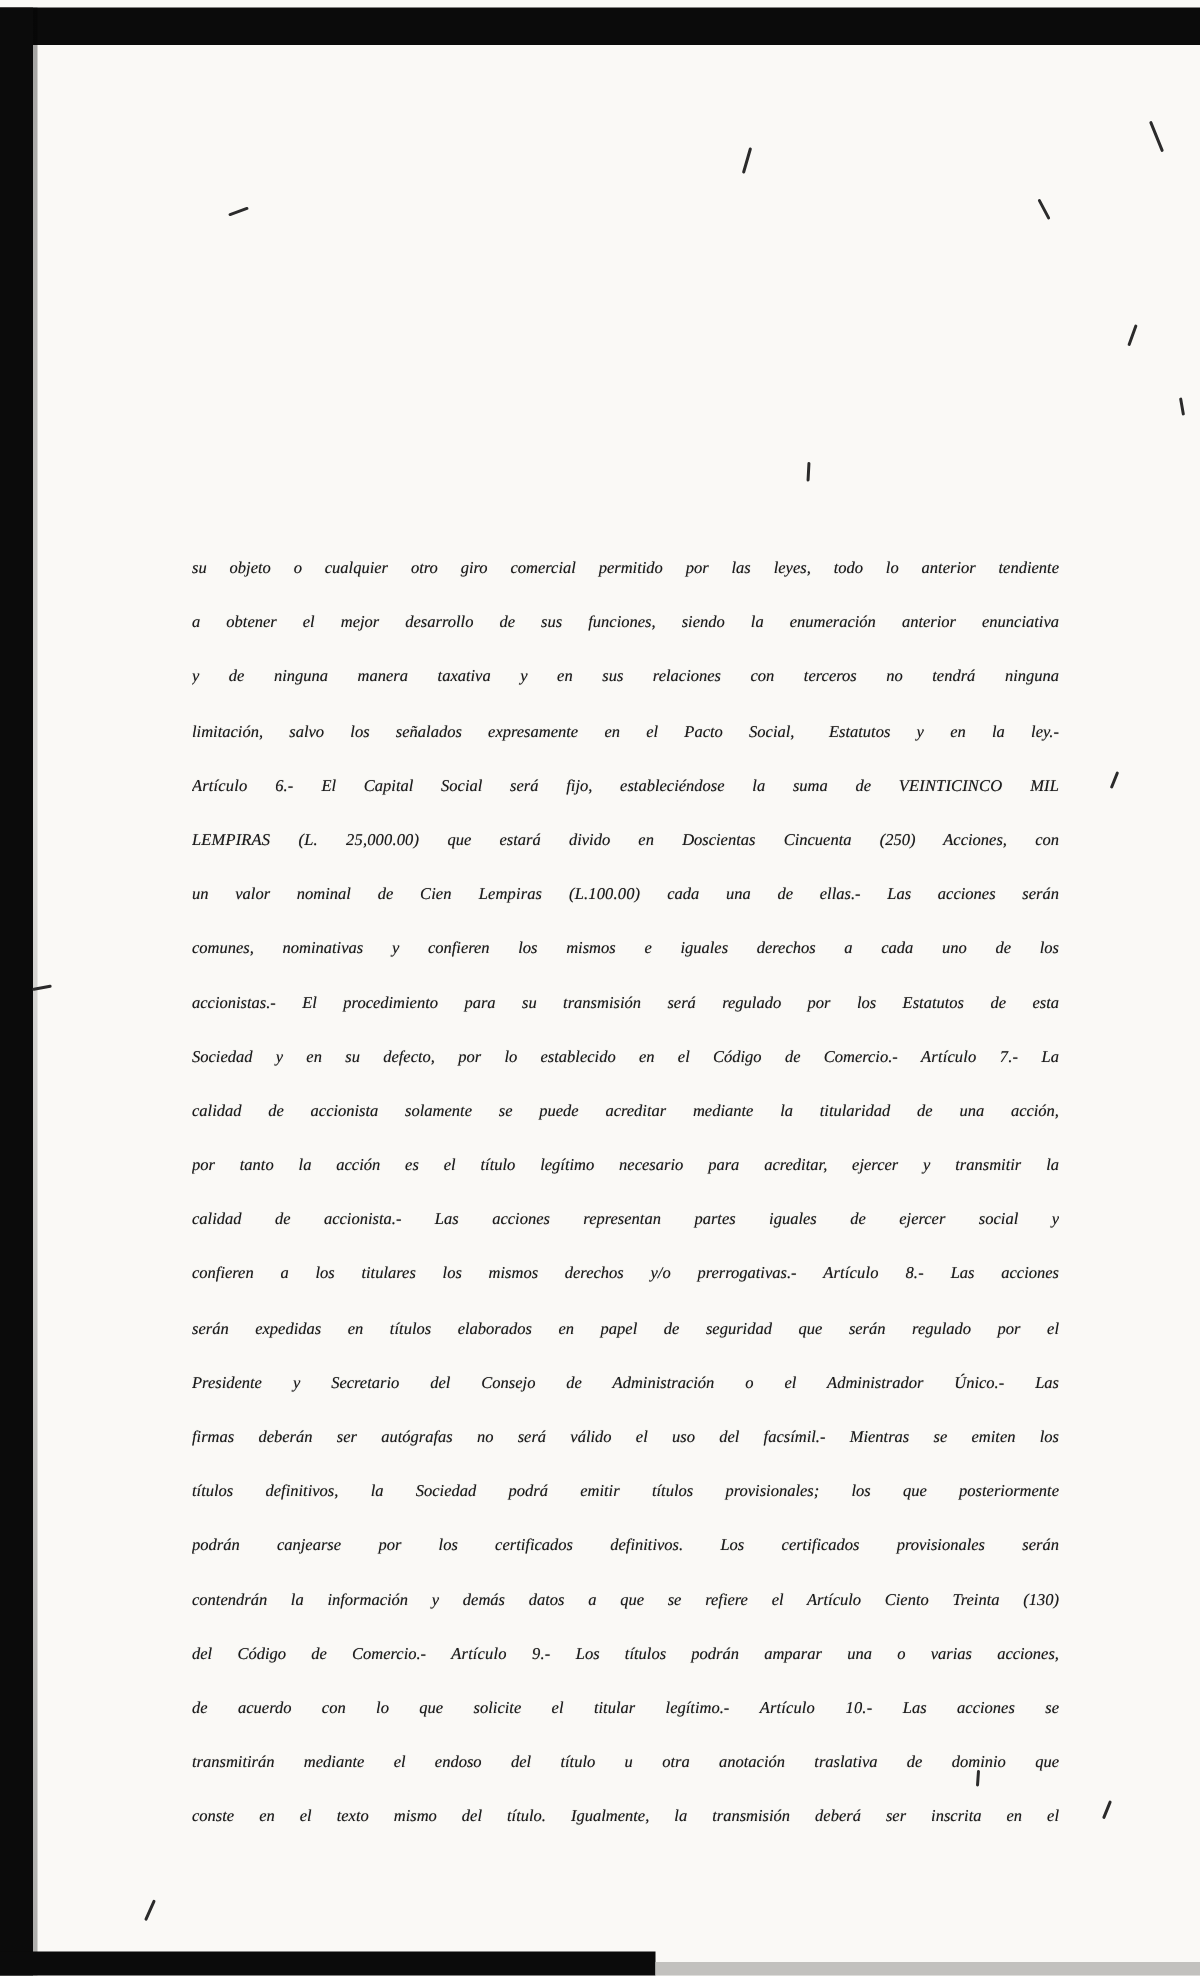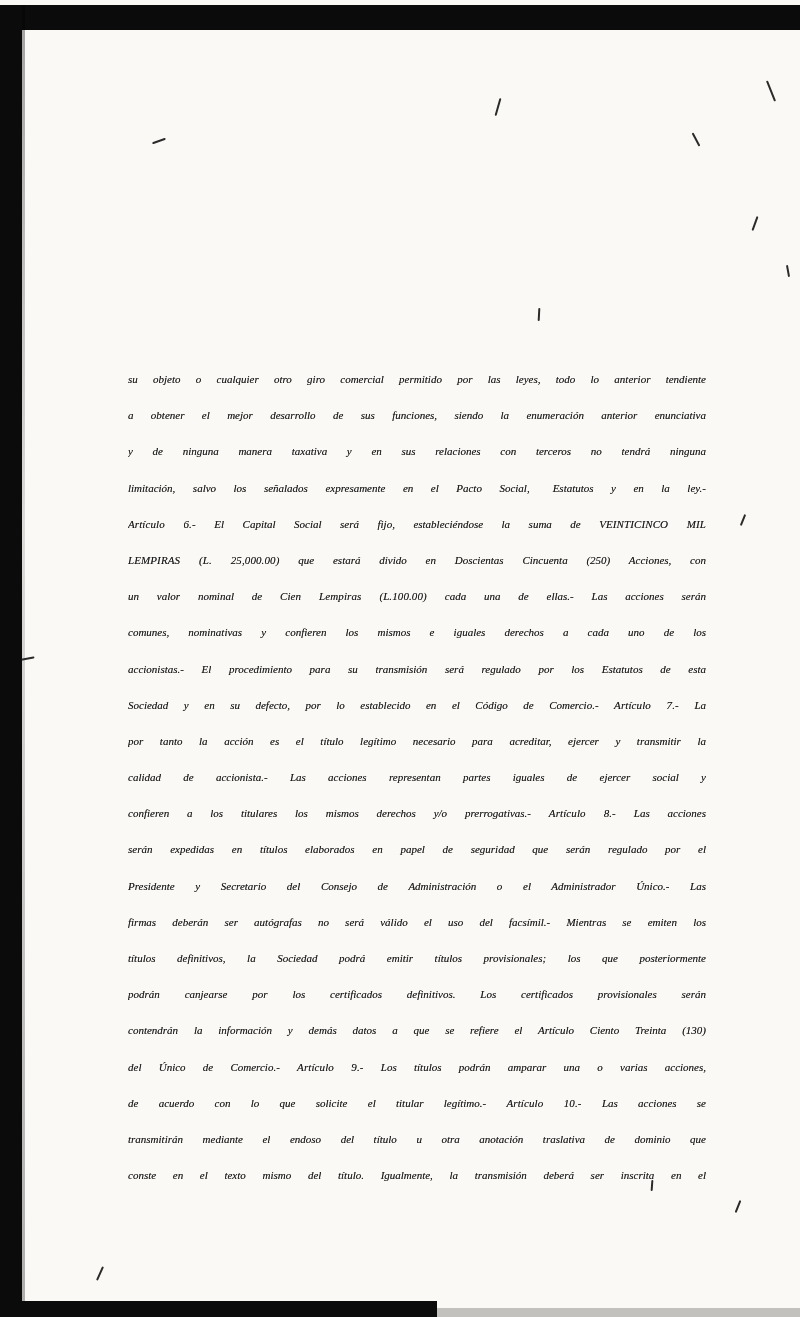--- a/index.html
+++ b/index.html
@@ -68,6 +68,7 @@
       <div class="line"><span class="seg">comunes, nominativas y confieren los mismos e iguales derechos a cada uno de los</span></div>
       <div class="line"><span class="seg">accionistas.- El procedimiento para su transmisión será regulado por los Estatutos de esta</span></div>
       <div class="line"><span class="seg">Sociedad y en su defecto, por lo establecido en el Código de Comercio.- </span><span class="seg bold">Artículo 7.- </span><span class="seg">La</span></div>
+      <div class="line"><span class="seg">calidad de accionista solamente se puede acreditar mediante la titularidad de una acción,</span></div>
       <div class="line"><span class="seg">por tanto la acción es el título legítimo necesario para acreditar, ejercer y transmitir la</span></div>
       <div class="line"><span class="seg">calidad de accionista.- Las acciones representan partes iguales de ejercer social y</span></div>
       <div class="line"><span class="seg">confieren a los titulares los mismos derechos y/o prerrogativas.- </span><span class="seg bold">Artículo 8.- </span><span class="seg">Las acciones</span></div>

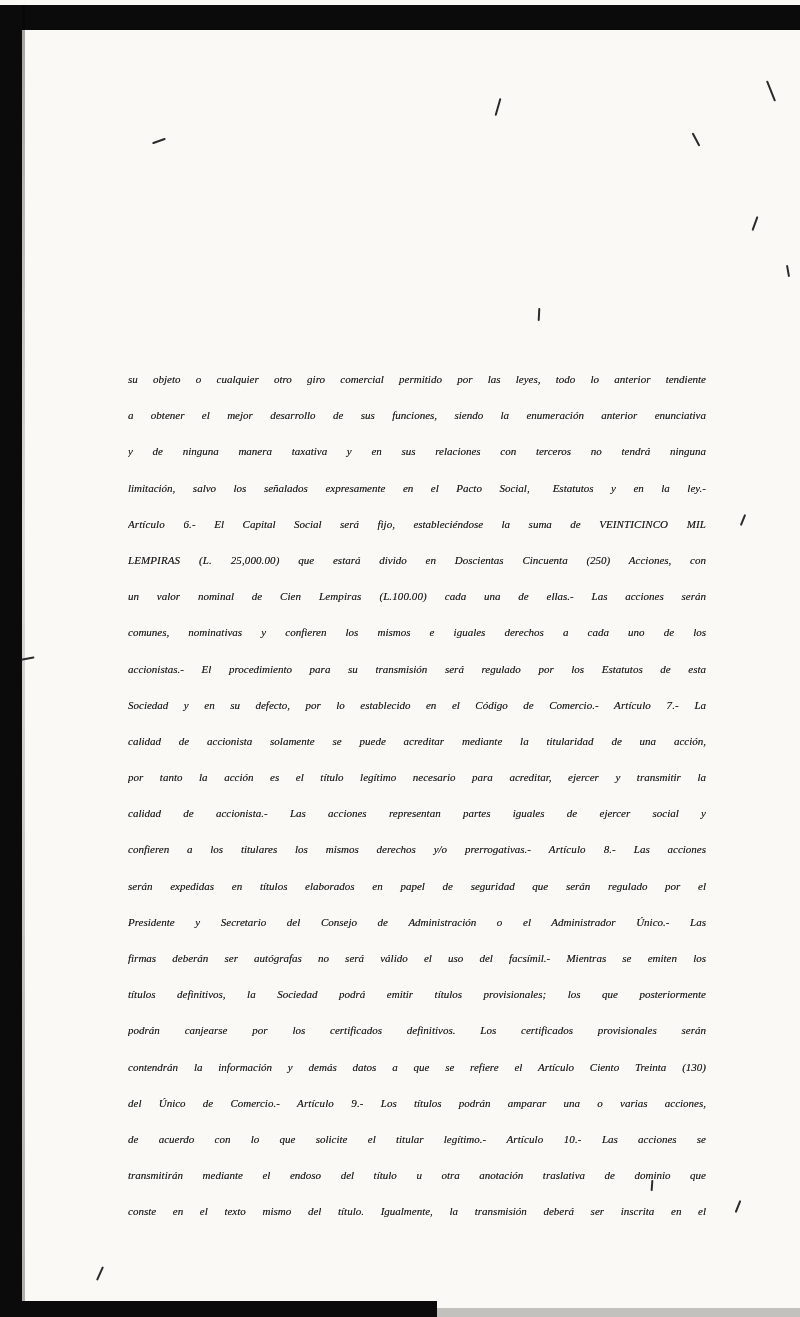--- a/index.html
+++ b/index.html
@@ -78,7 +78,7 @@
       <div class="line"><span class="seg">títulos definitivos, la Sociedad podrá emitir títulos provisionales; los que posteriormente</span></div>
       <div class="line"><span class="seg">podrán canjearse por los certificados definitivos. Los certificados provisionales serán</span></div>
       <div class="line"><span class="seg">contendrán la información y demás datos a que se refiere el Artículo Ciento Treinta (130)</span></div>
-      <div class="line"><span class="seg">del Único de Comercio.- </span><span class="seg bold">Artículo 9.- </span><span class="seg">Los títulos podrán amparar una o varias acciones,</span></div>
+      <div class="line"><span class="seg">del Código de Comercio.- </span><span class="seg bold">Artículo 9.- </span><span class="seg">Los títulos podrán amparar una o varias acciones,</span></div>
       <div class="line"><span class="seg">de acuerdo con lo que solicite el titular legítimo.- </span><span class="seg bold">Artículo 10.- </span><span class="seg">Las acciones se</span></div>
       <div class="line"><span class="seg">transmitirán mediante el endoso del título u otra anotación traslativa de dominio que</span></div>
       <div class="line"><span class="seg">conste en el texto mismo del título. Igualmente, la transmisión deberá ser inscrita en el</span></div>

